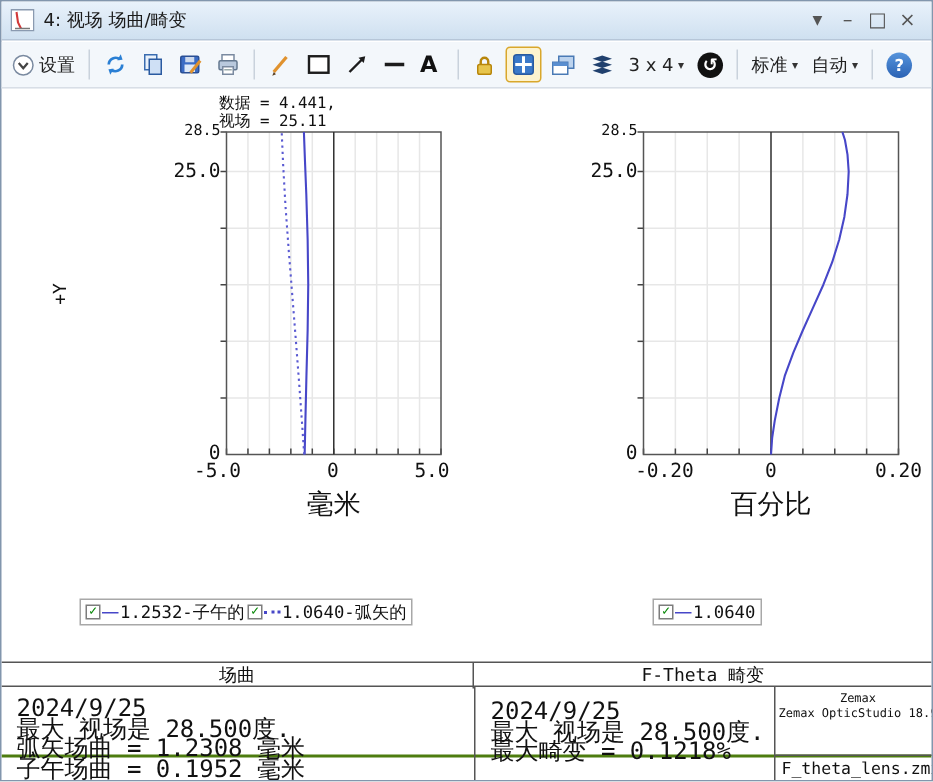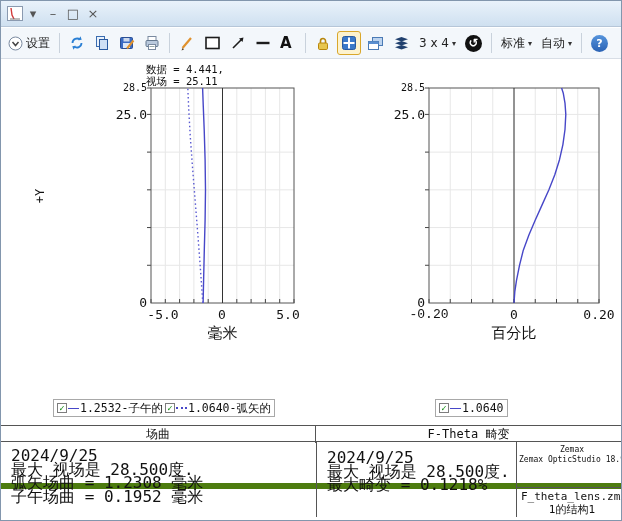--- a/index.html
+++ b/index.html
@@ -74,6 +74,7 @@
       <polyline points="4,2 5,9 7,13" fill="none" stroke="#d23a3a" stroke-width="1.4"></polyline>
       <line x1="3" y1="13" x2="13" y2="13" stroke="#777" stroke-width="1"></line>
     </svg>
+    <span class="title">4: 视场 场曲/畸变</span>
     <span class="win-ctl">▾</span>
     <span class="win-ctl">–</span>
     <span class="win-ctl">□</span>

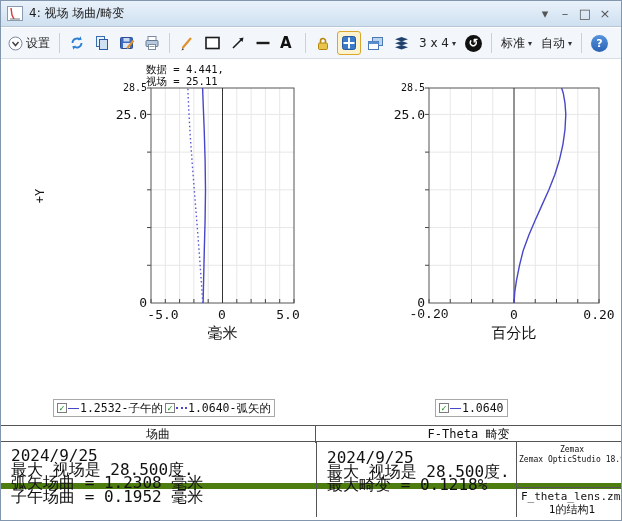--- a/index.html
+++ b/index.html
@@ -276,7 +276,7 @@
   <div class="tick small t-right" style="left:112px;top:81px;width:34px;">28.5</div>
   <div class="tick t-right" style="left:103px;top:106px;width:43px;">25.0</div>
   <div class="tick t-right" style="left:120px;top:294px;width:26px;">0</div>
-  <div class="tick t-center" style="left:136px;top:306px;width:52px;">-5.0</div>
+  <div class="tick t-center" style="left:118px;top:306px;width:52px;">-5.0</div>
   <div class="tick t-center" style="left:195px;top:306px;width:52px;">0</div>
   <div class="tick t-center" style="left:261px;top:306px;width:52px;">5.0</div>
   <div class="axis-title" style="left:150px;top:323px;width:143px;">毫米</div>

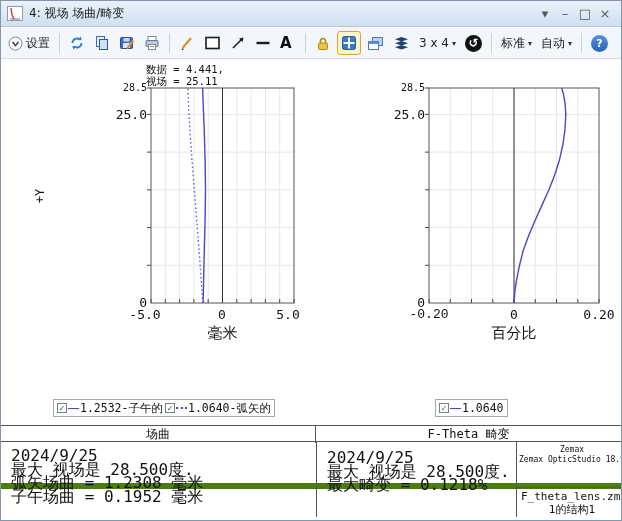--- a/index.html
+++ b/index.html
@@ -285,7 +285,7 @@
   <div class="tick small t-right" style="left:390px;top:81px;width:34px;">28.5</div>
   <div class="tick t-right" style="left:381px;top:106px;width:43px;">25.0</div>
   <div class="tick t-right" style="left:398px;top:294px;width:26px;">0</div>
-  <div class="tick t-center" style="left:402px;top:306px;width:52px;font-family:Liberation Mono, monospace;">-0.20</div>
+  <div class="tick t-center" style="left:416px;top:306px;width:52px;">-0.20</div>
   <div class="tick t-center" style="left:487px;top:306px;width:52px;">0</div>
   <div class="tick t-center" style="left:572px;top:306px;width:52px;">0.20</div>
   <div class="axis-title" style="left:428px;top:323px;width:170px;">百分比</div>

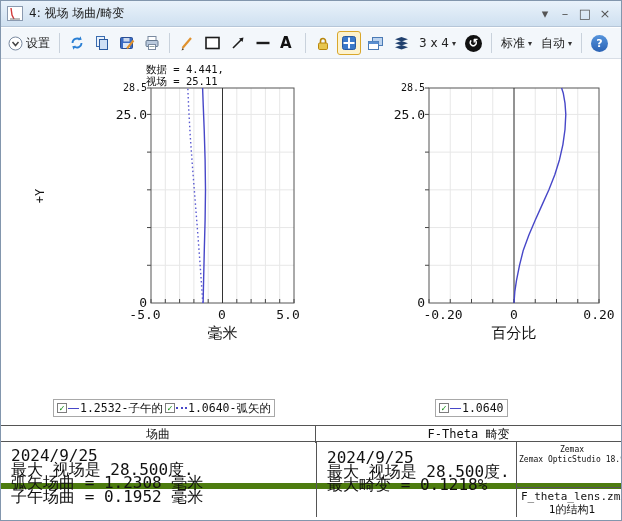--- a/index.html
+++ b/index.html
@@ -31,7 +31,7 @@
   .tick.small{font-size:10px;}
   .t-right{text-align:right;}
   .t-center{text-align:center;}
-  .axis-title{position:absolute;font-size:15px;color:#111;text-align:center;
+  .axis-title{position:absolute;font-size:18px;color:#111;text-align:center;
               font-family:"DejaVu Sans Mono","Liberation Mono",monospace;}
   .ylab-rot{position:absolute;font-size:12px;color:#111;transform:rotate(-90deg);
             font-family:"DejaVu Sans Mono","Liberation Mono",monospace;}

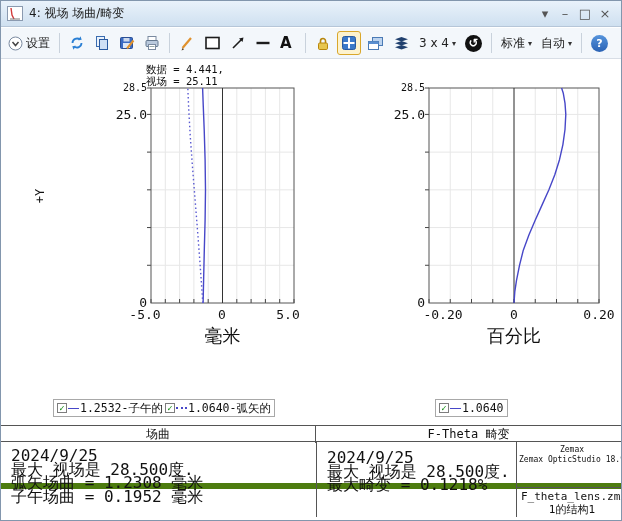--- a/index.html
+++ b/index.html
@@ -47,8 +47,8 @@
   .sample{display:inline-block;width:11px;height:0;border-top:1.6px solid #4747c8;}
   .sample.dotted{border-top-style:dotted;border-top-width:2px;}
   
-  .report{position:absolute;left:0;top:424px;width:620px;height:64px;border-top:1px solid #555;
-          border-bottom:6px solid #4d7c0f;font-family:"DejaVu Sans Mono","Liberation Mono",monospace;color:#111;}
+  .report{position:absolute;left:0;top:440px;width:620px;height:64px;border-top:1px solid #555;
+          border-bottom:2px solid #4d7c0f;font-family:"DejaVu Sans Mono","Liberation Mono",monospace;color:#111;}
   .report .hdr-row{display:grid;grid-template-columns:315px 1fr;height:16px;border-bottom:1px solid #555;}
   .report .hdr-cell{display:flex;align-items:center;justify-content:center;font-size:12px;}
   .report .hdr-cell:first-child{border-right:1px solid #555;}

